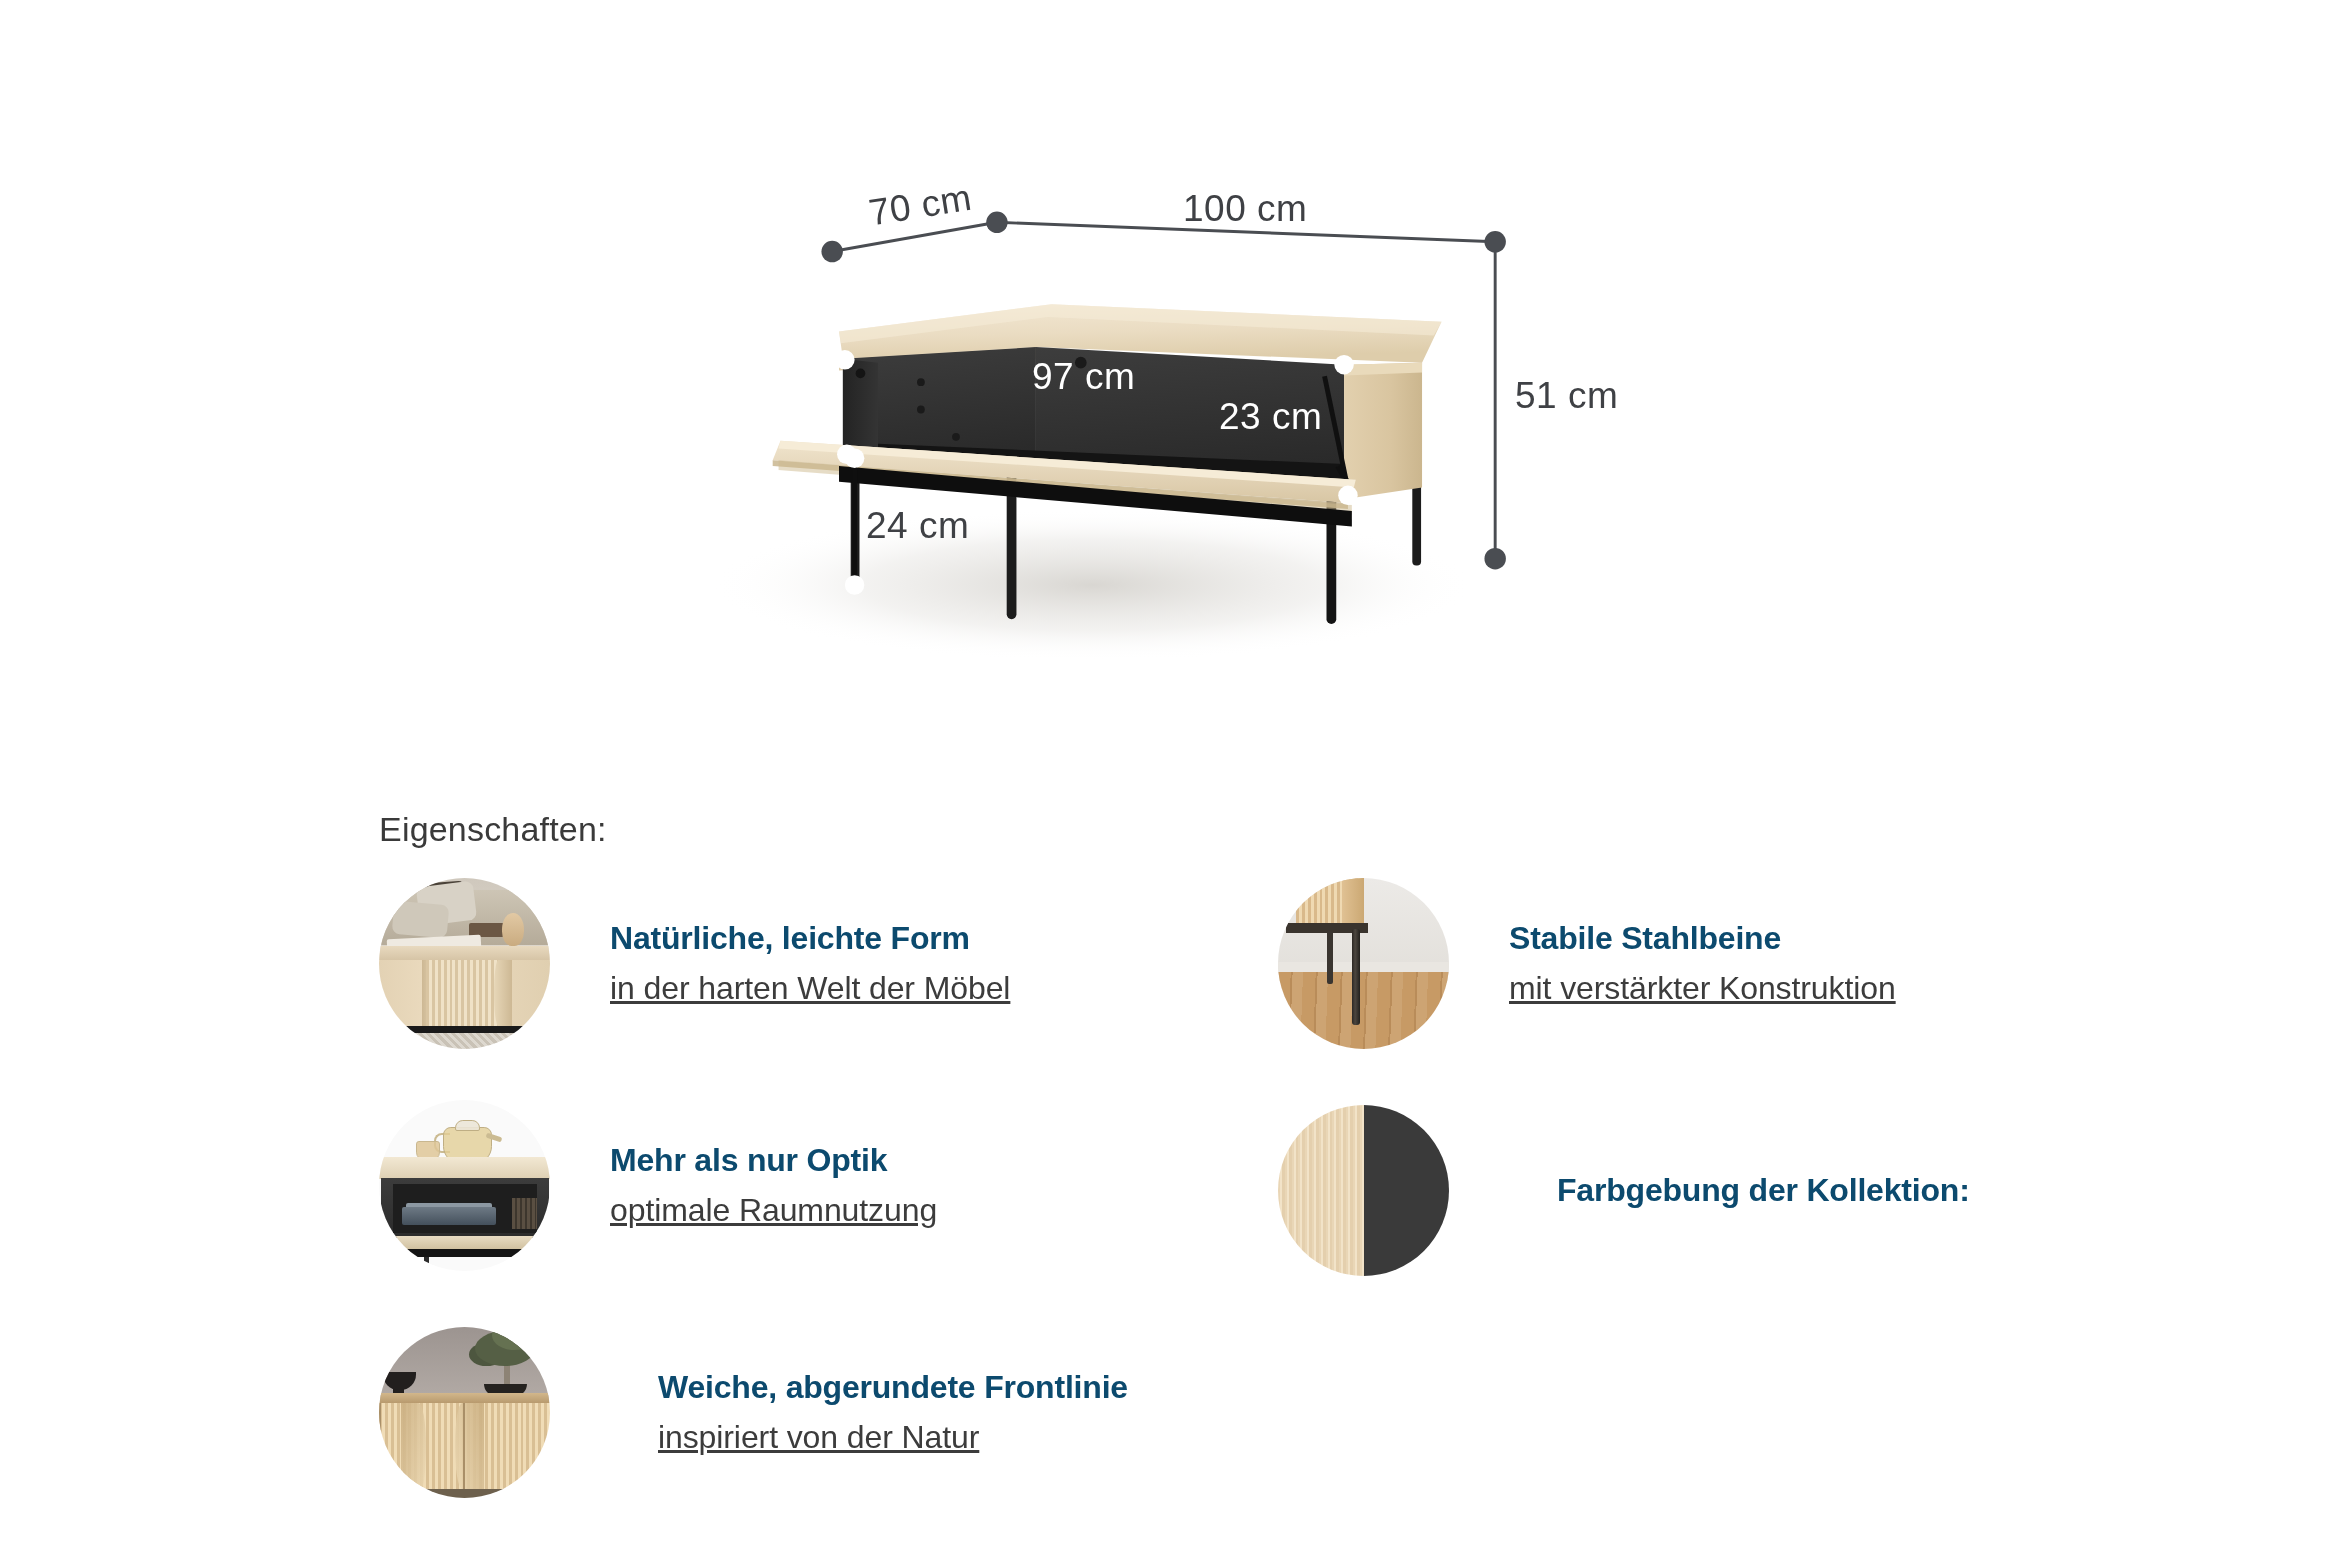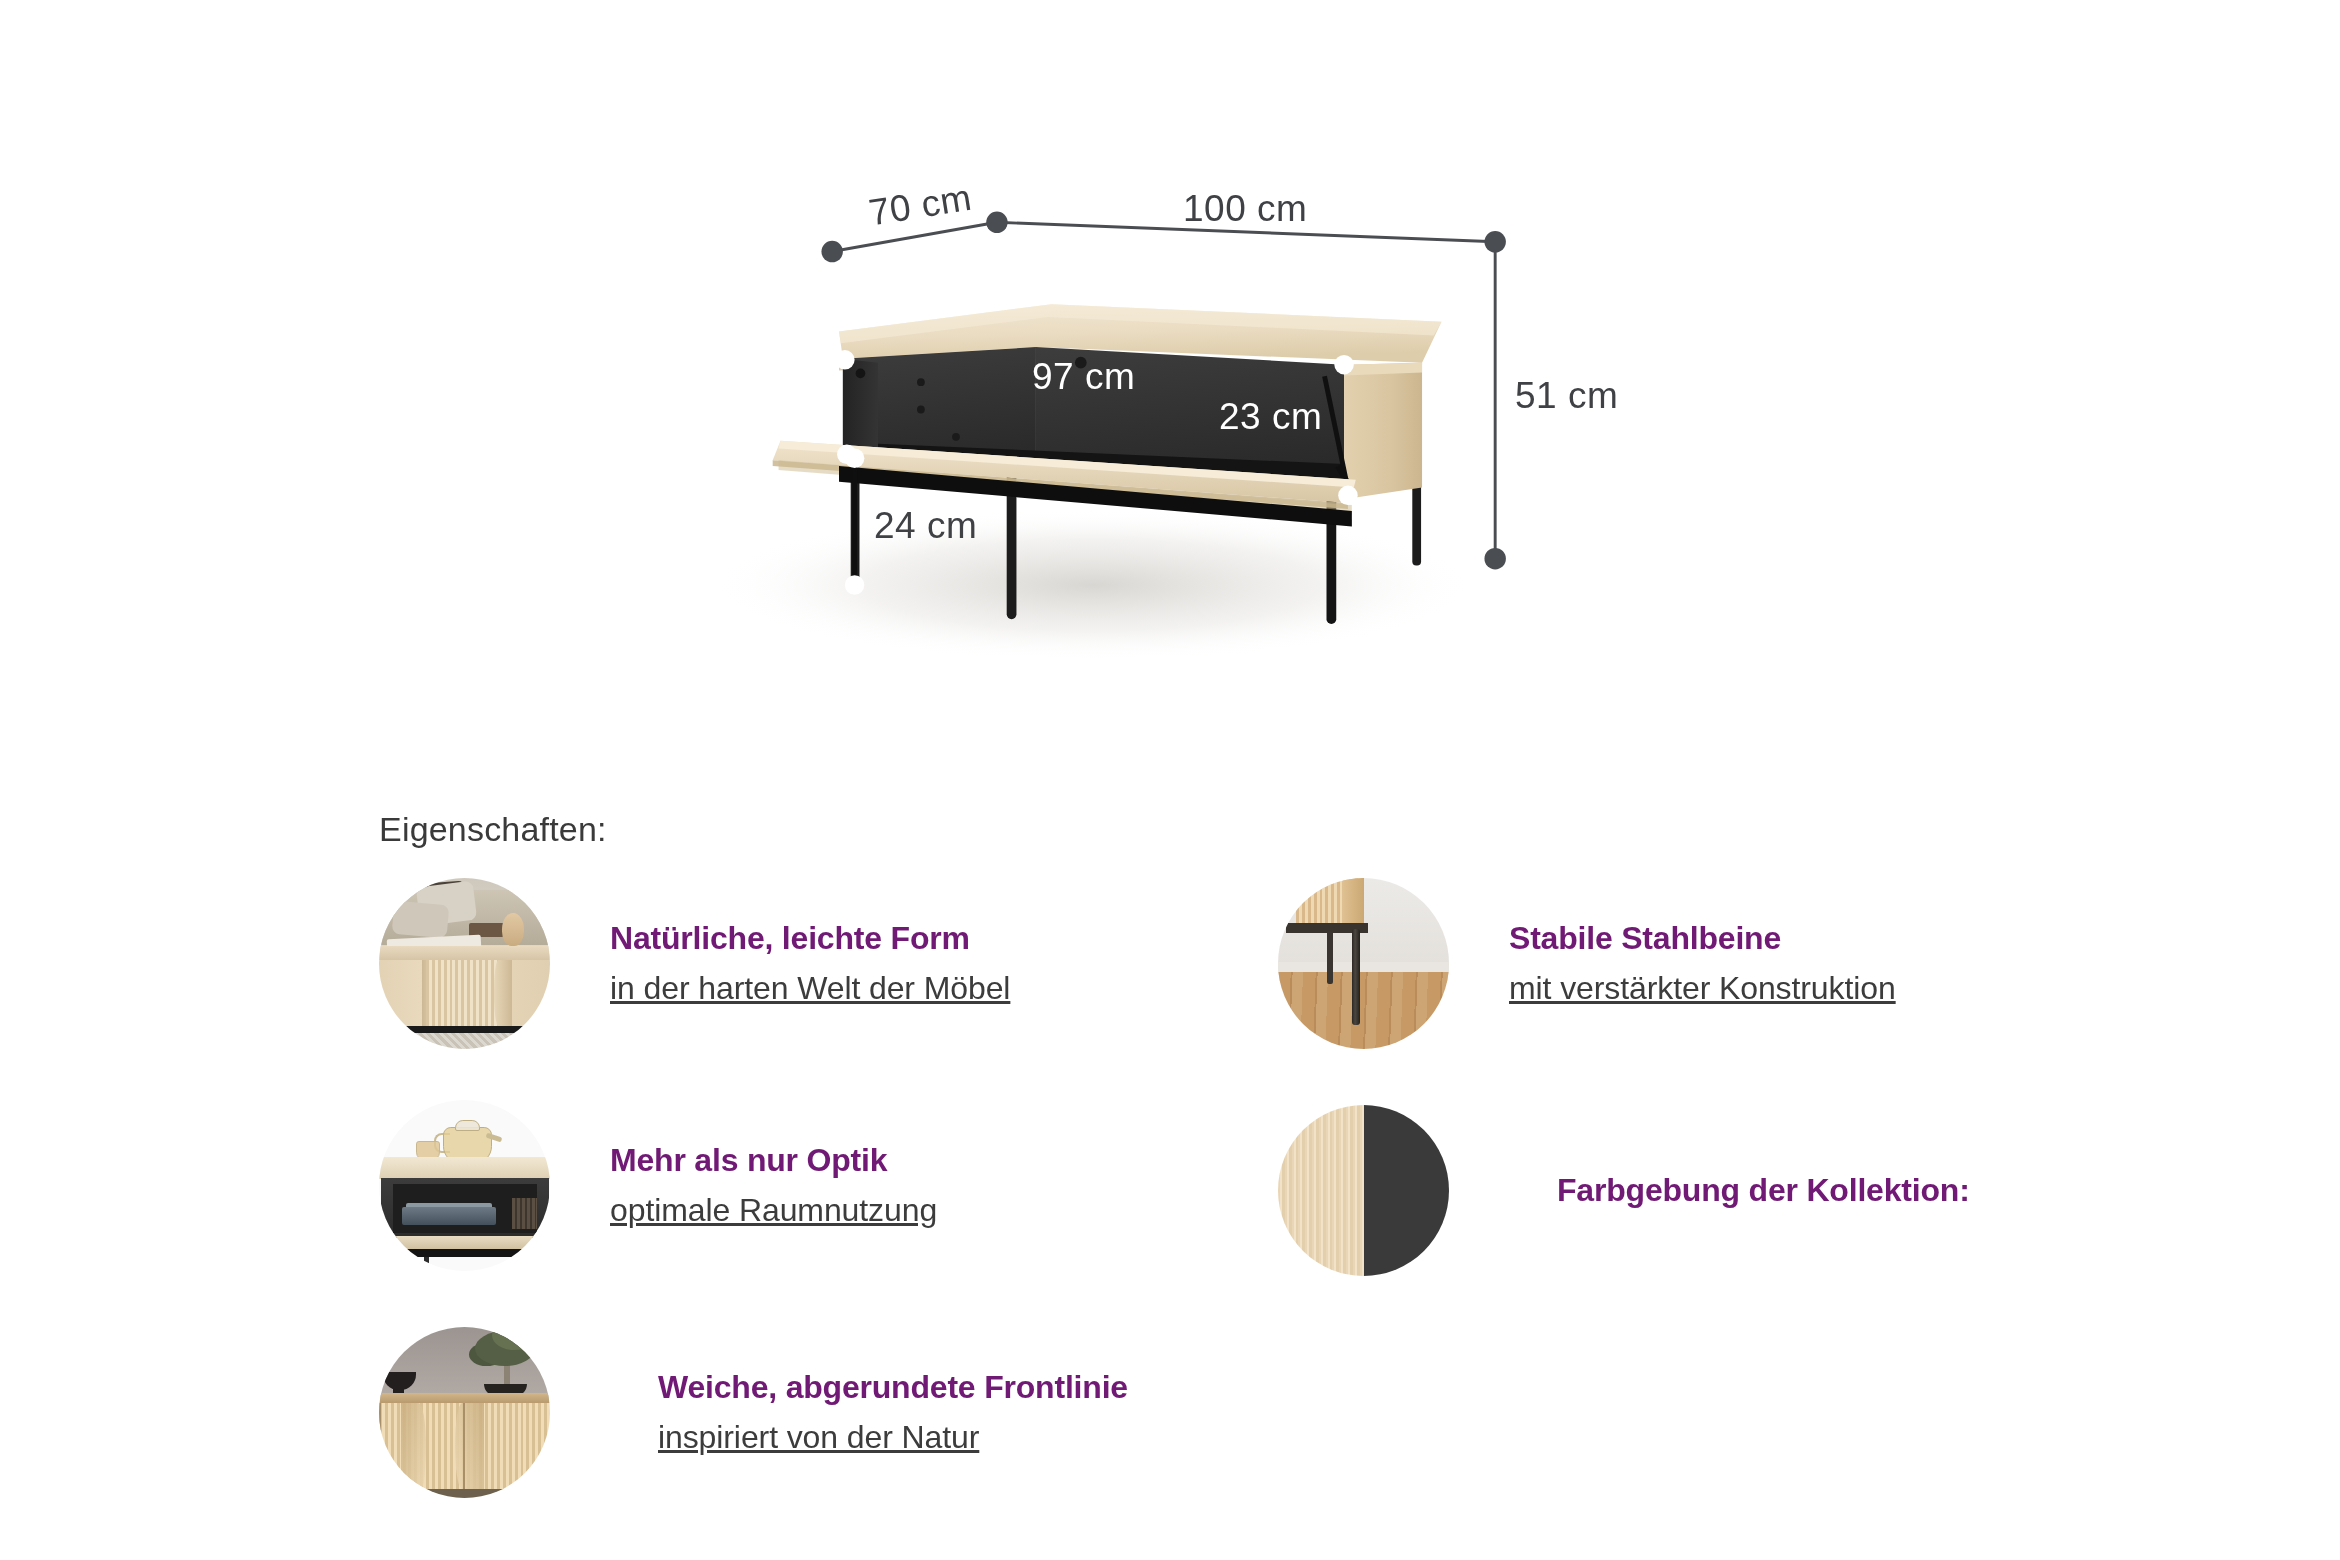--- a/index.html
+++ b/index.html
@@ -53,7 +53,7 @@
   #label-70 { left: 866px; top: 193px; transform: rotate(-9deg); transform-origin: left top; }
   #label-100 { left: 1183px; top: 188px; }
   #label-51 { left: 1515px; top: 375px; }
-  #label-24 { left: 866px; top: 505px; margin-left: 8px; }
+  #label-24 { left: 866px; top: 505px; }
   #label-97 { left: 1032px; top: 356px; }
   #label-23 { left: 1219px; top: 396px; }
 

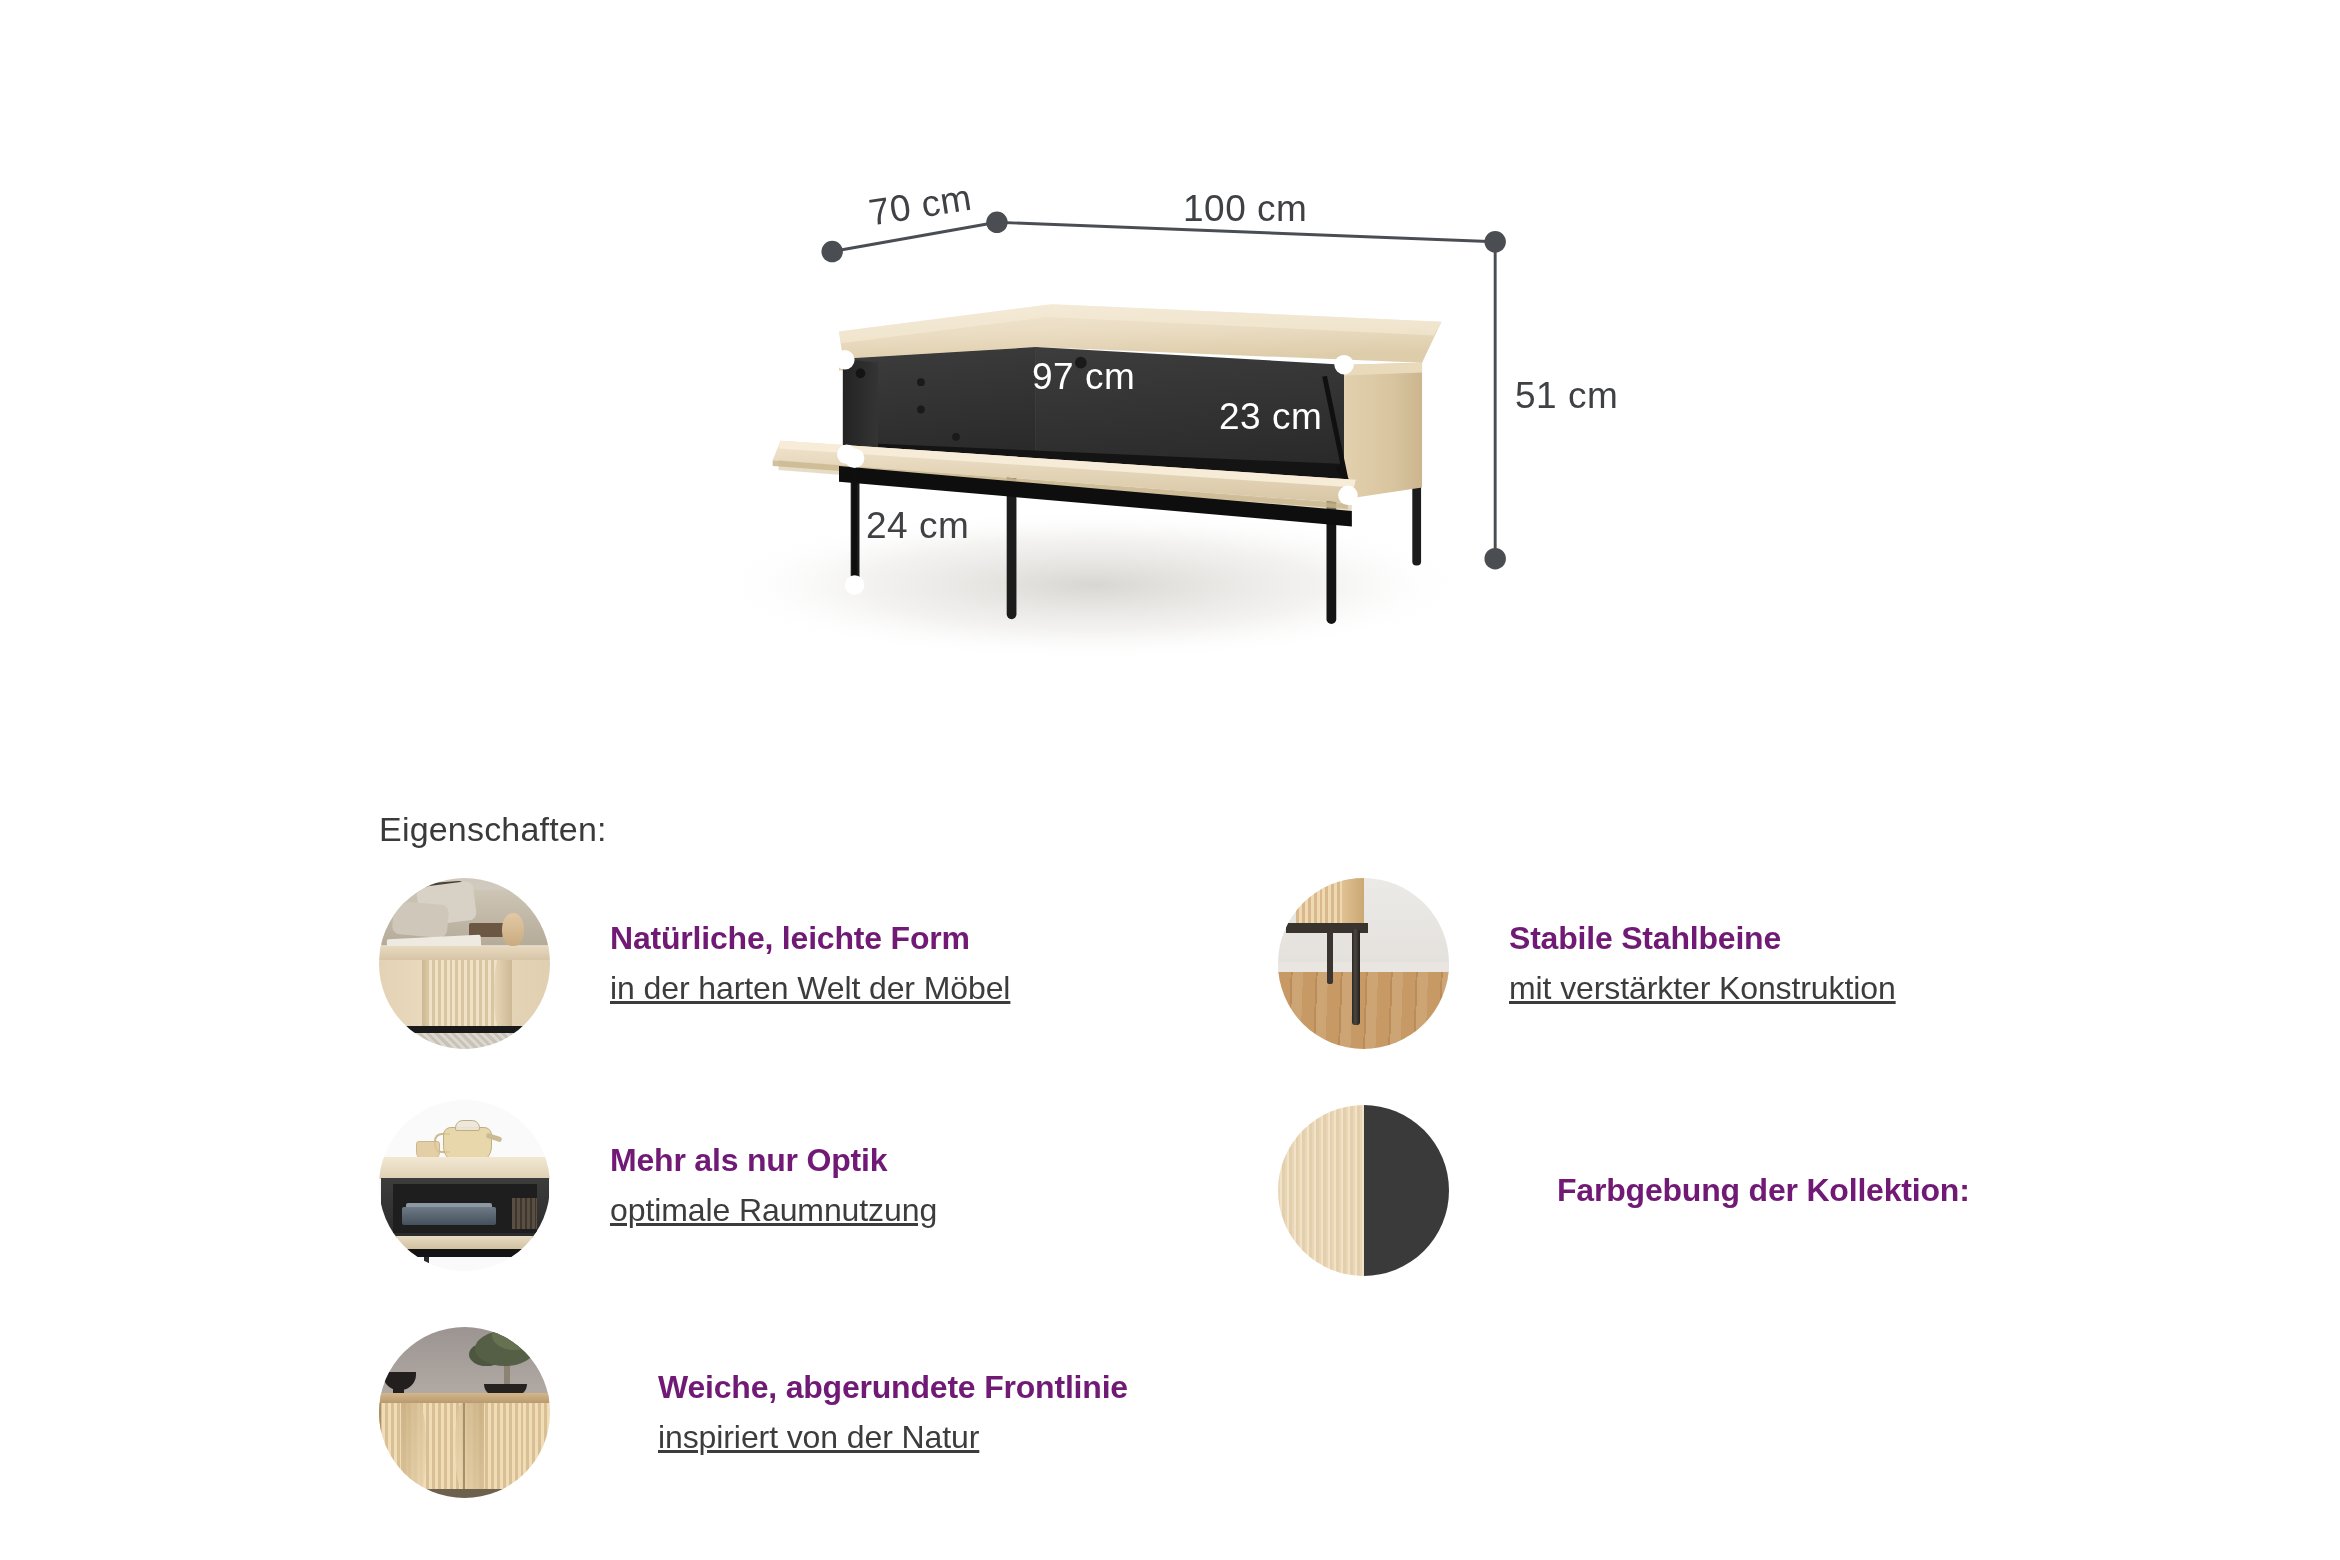--- a/index.html
+++ b/index.html
@@ -114,7 +114,7 @@
   .feature-title {
     font-size: 32px;
     font-weight: 700;
-    color: #701a75;
+    color: #0c4a6e;
     letter-spacing: -0.2px;
   }
   .feature-sub {

